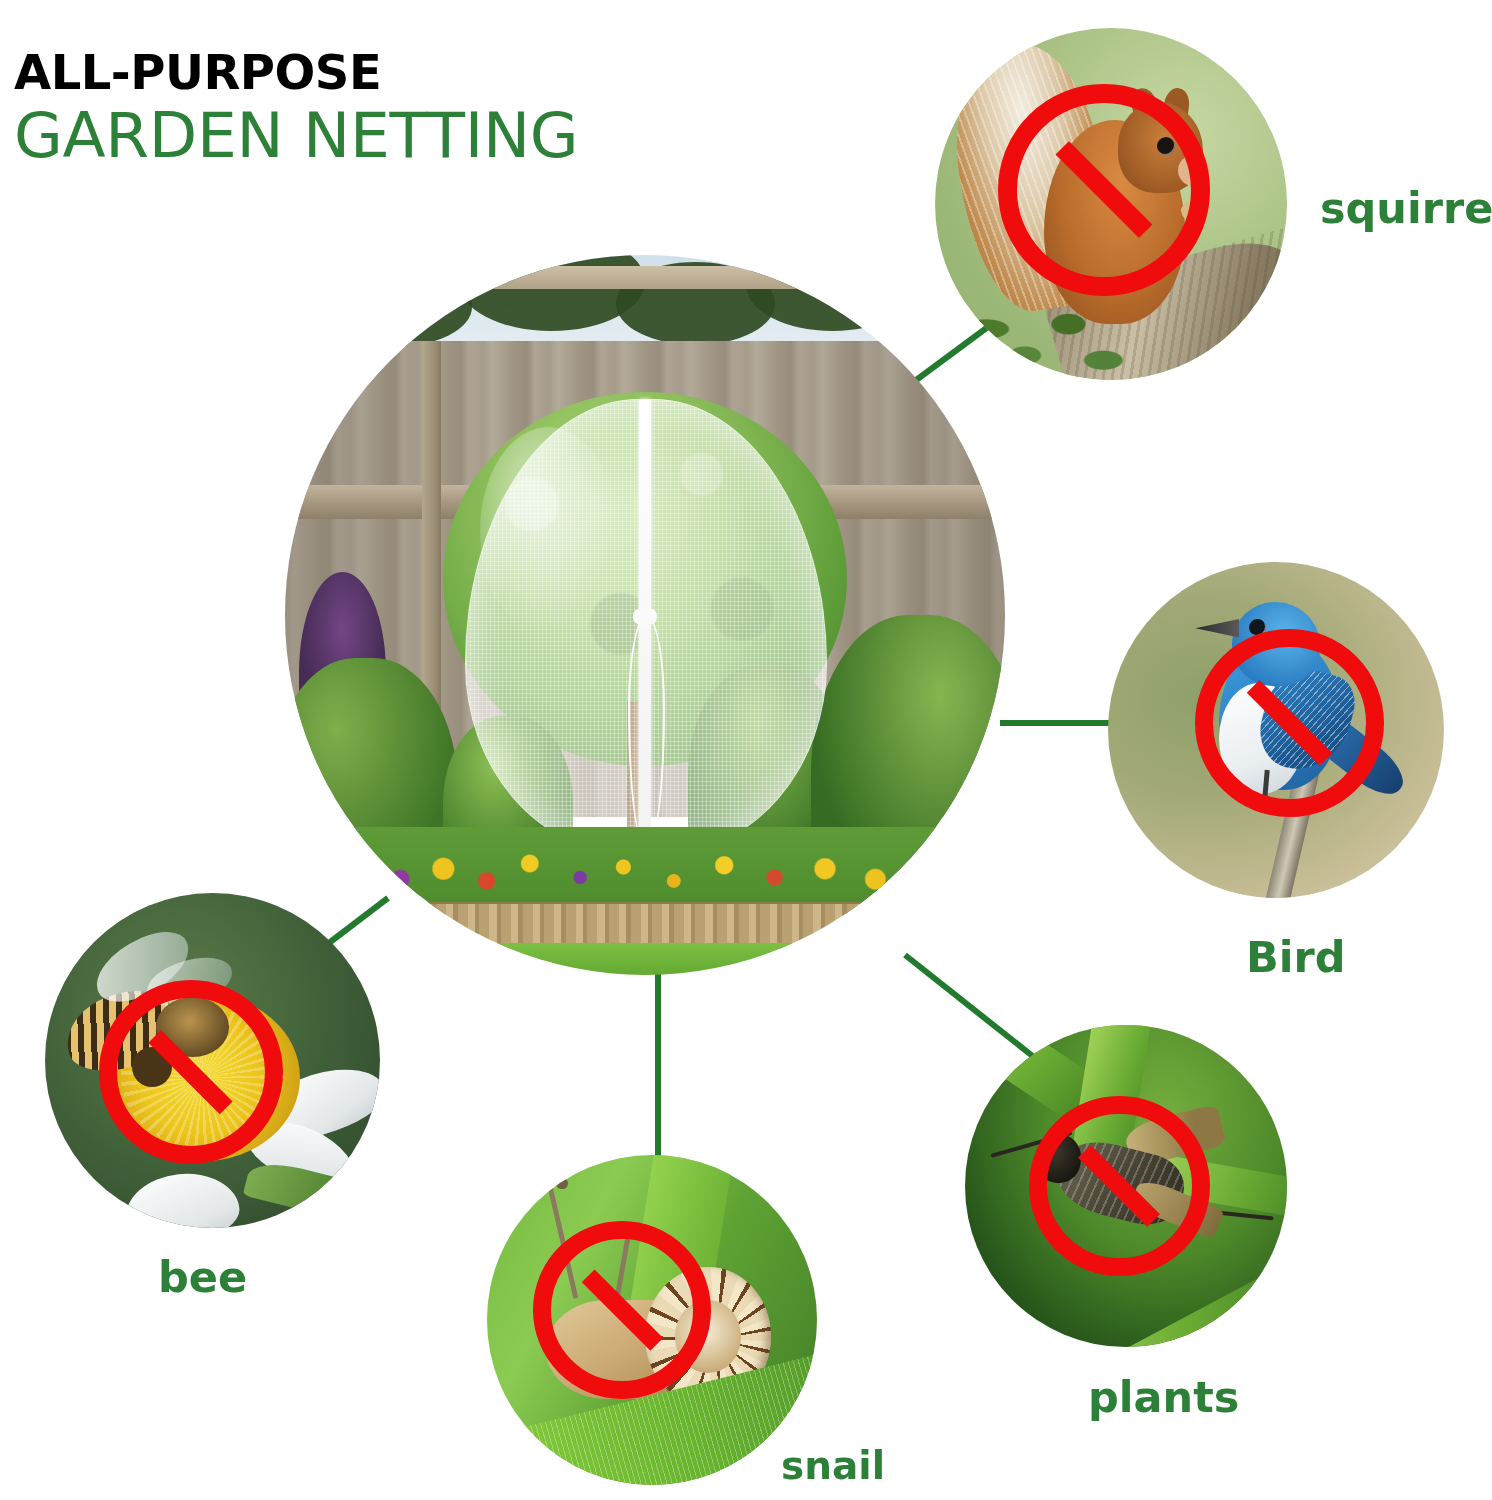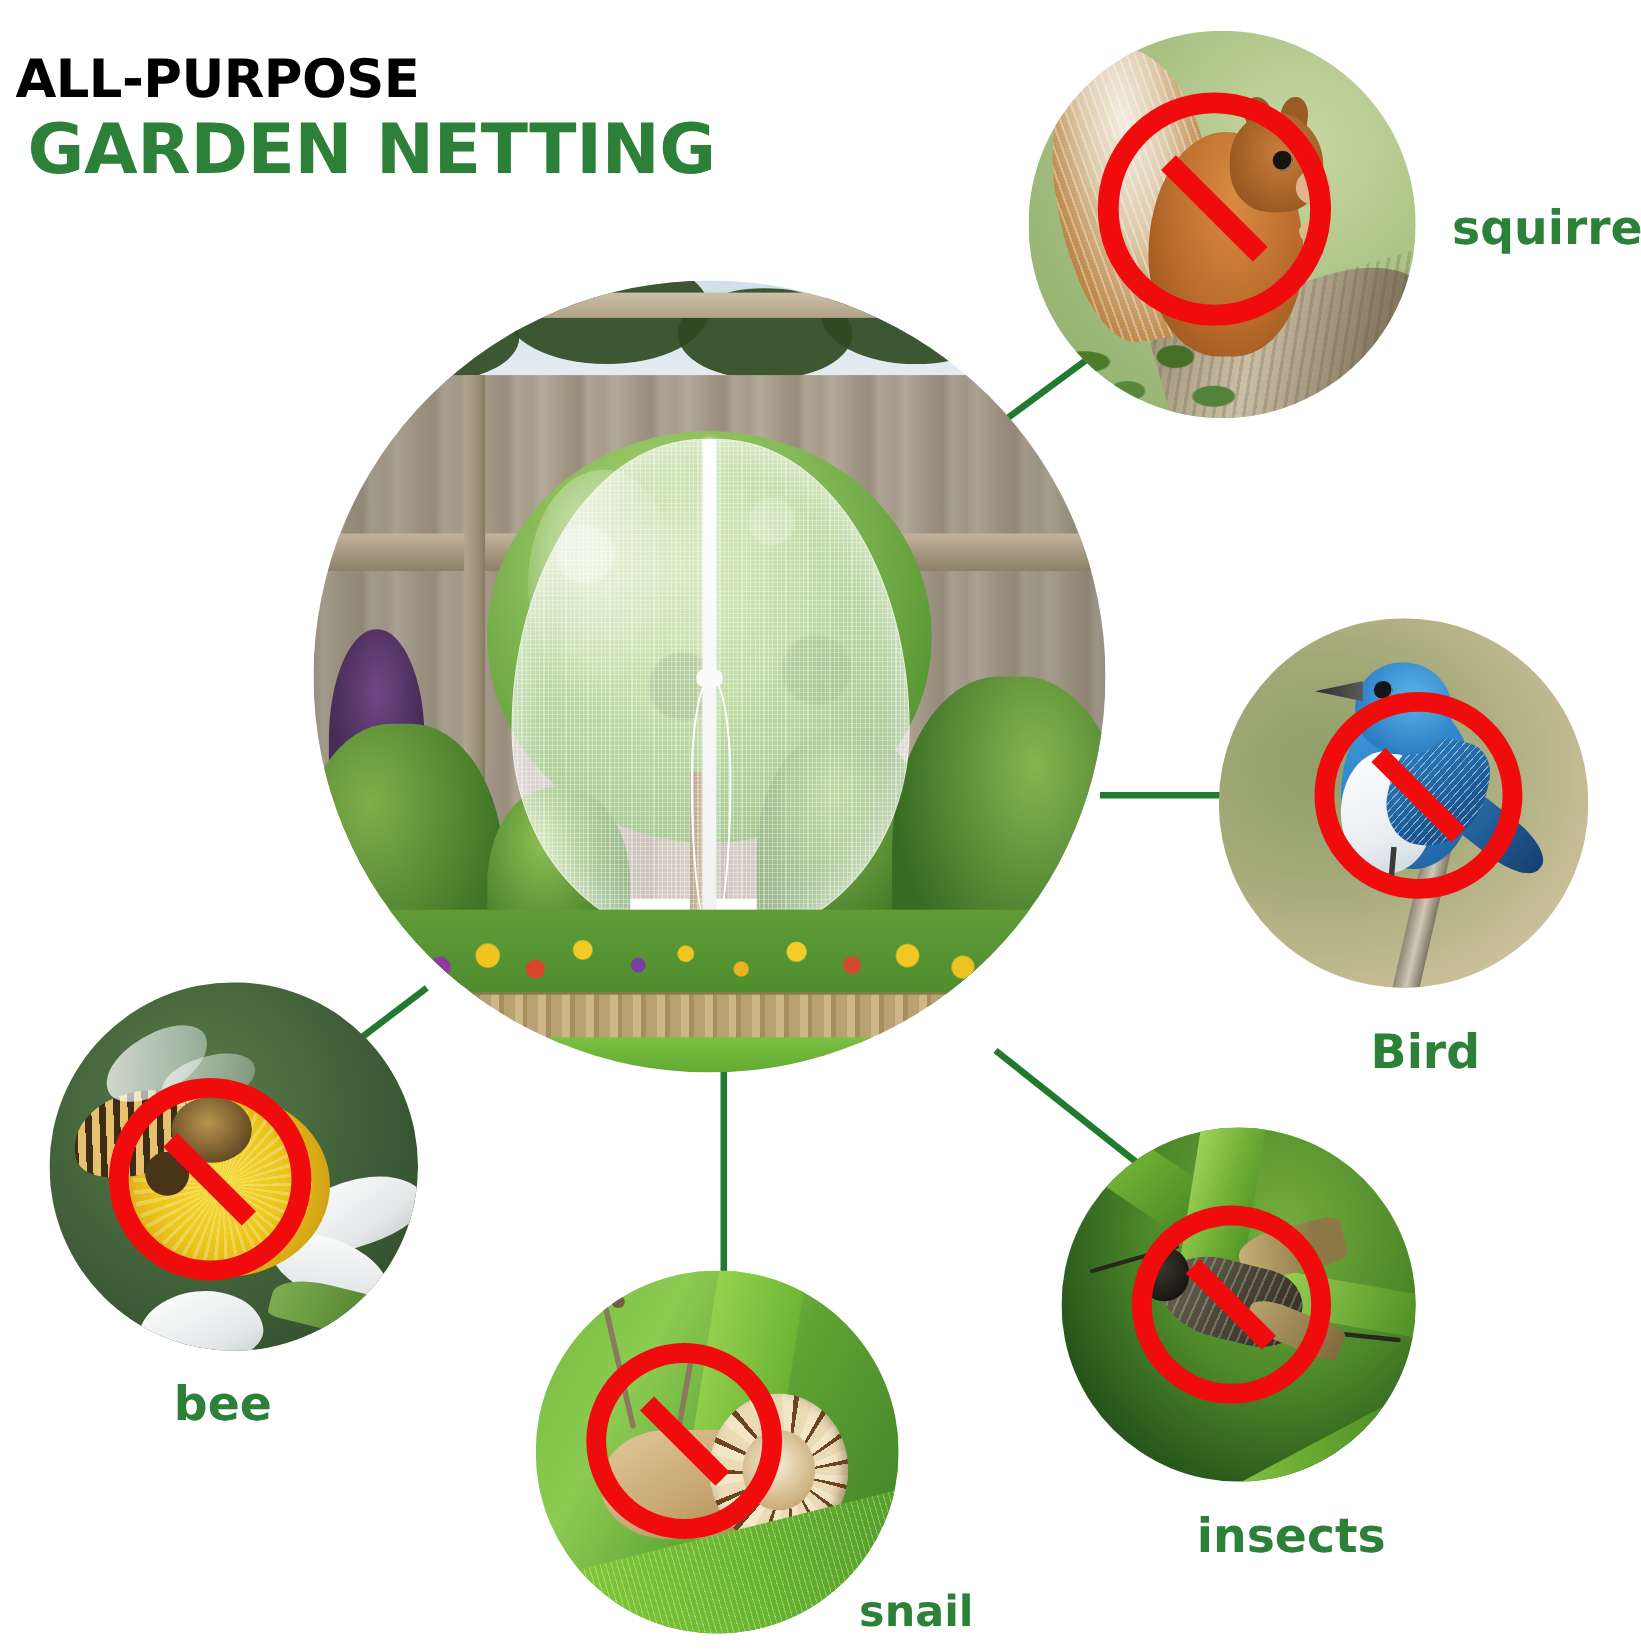--- a/index.html
+++ b/index.html
@@ -26,13 +26,12 @@
   }
   .title-l2{
     font-family:"DejaVu Sans","Liberation Sans",sans-serif;
-    font-weight:bold;
+    font-weight:normal;
     font-size:63px;
     line-height:1.28;
     letter-spacing:-0.3px;
     color:#2c8038;
     white-space:nowrap;
-    margin-left:11px;
   }
   .subtitle{
     margin-top:22px;

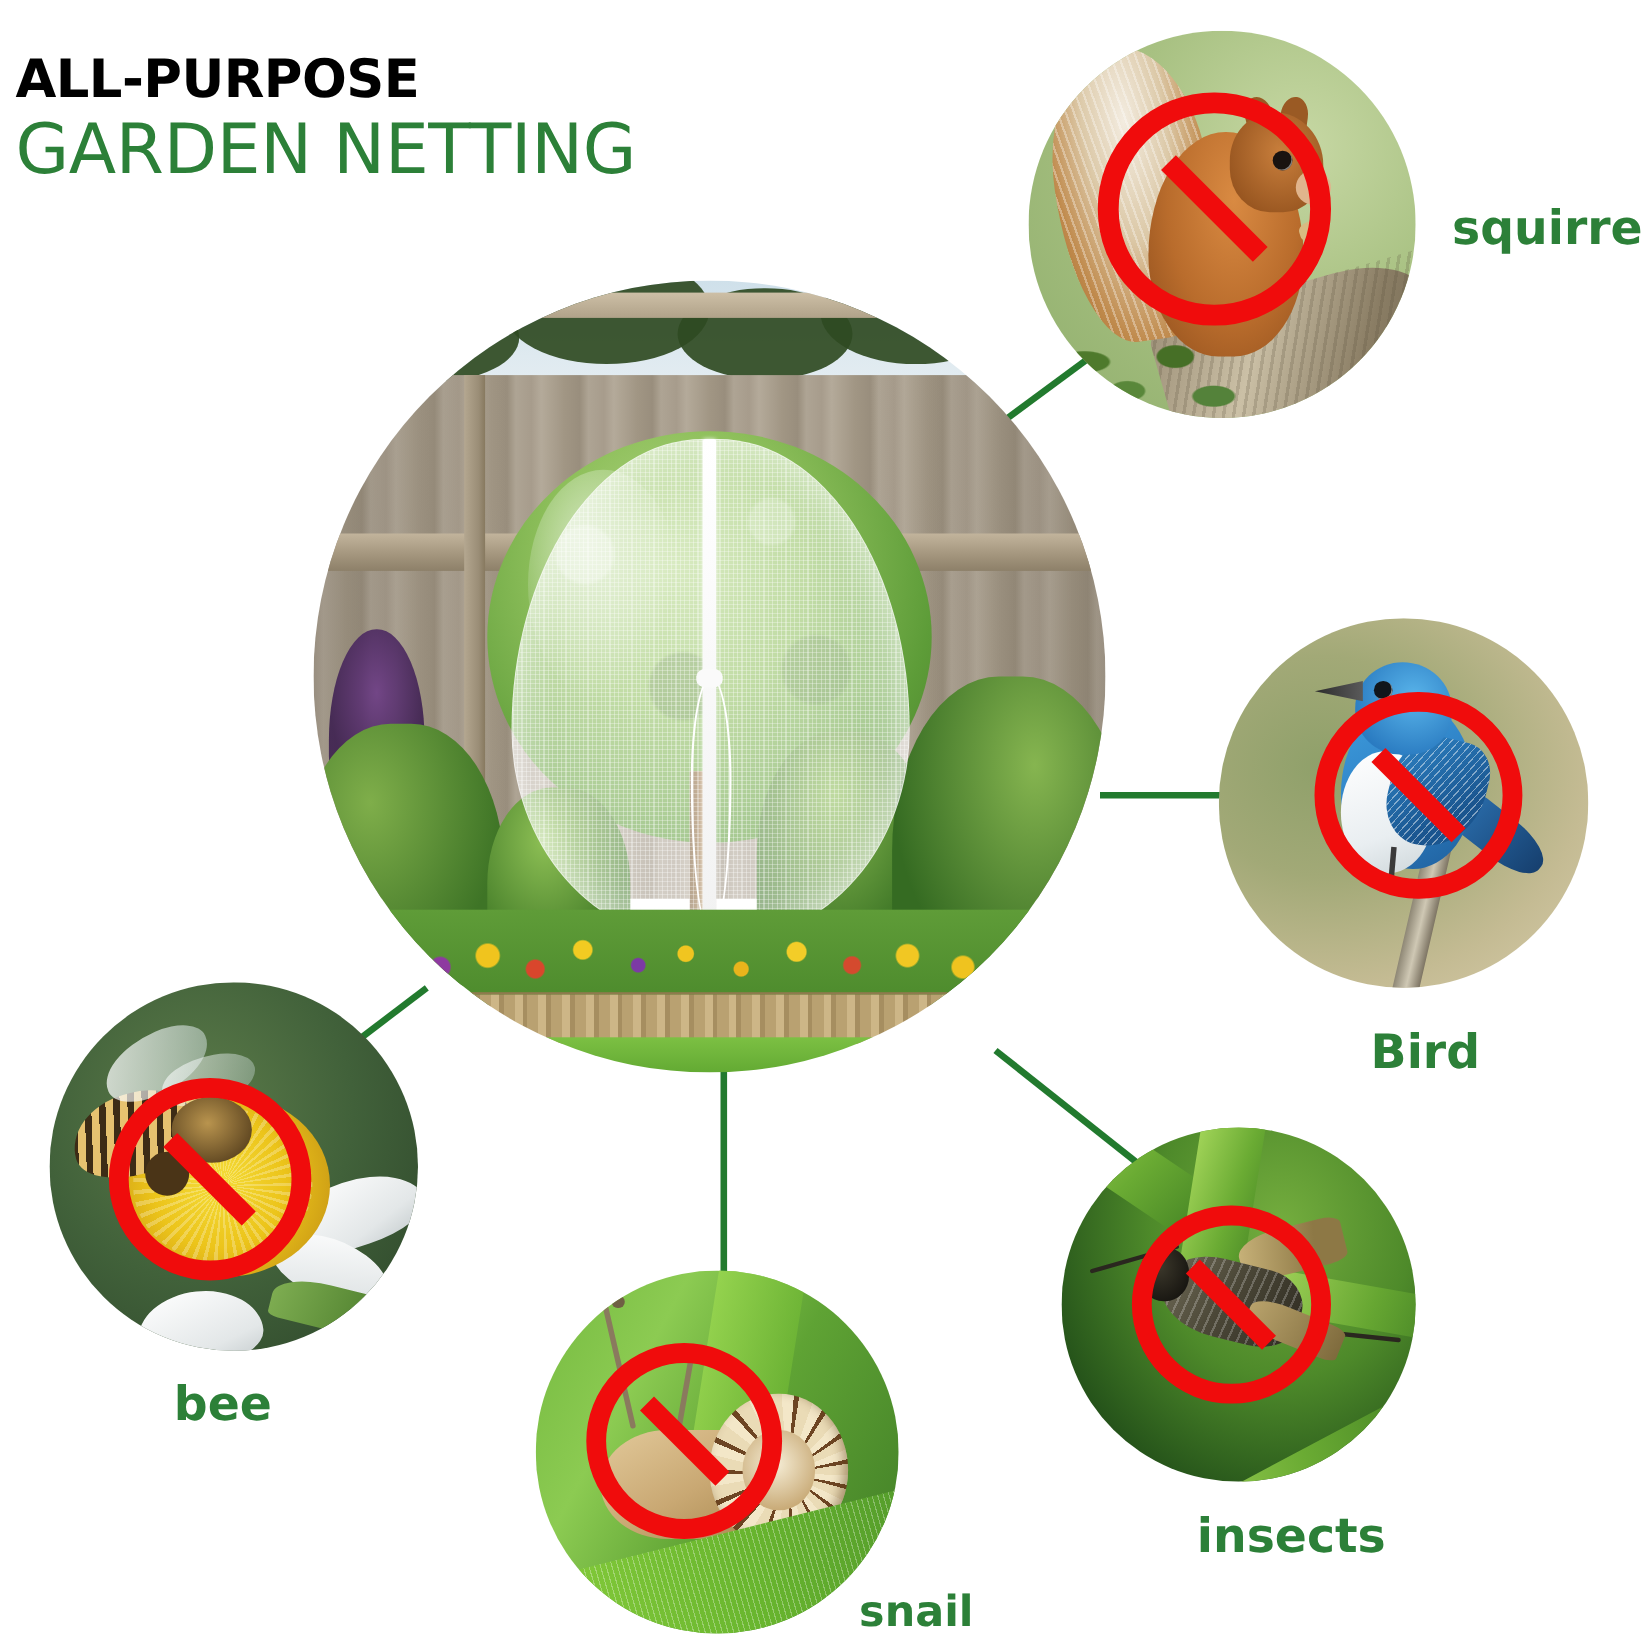--- a/index.html
+++ b/index.html
@@ -464,7 +464,7 @@
       <div class="bar" style="width:68%;height:18px;margin-left:-34%;margin-top:-9px;transform:rotate(45deg);"></div>
     </div>
   </div>
-  <div class="plabel" id="lbl-insect">insects</div>
+  <div class="plabel" id="lbl-insect">plants</div>
 
 </div>
 

